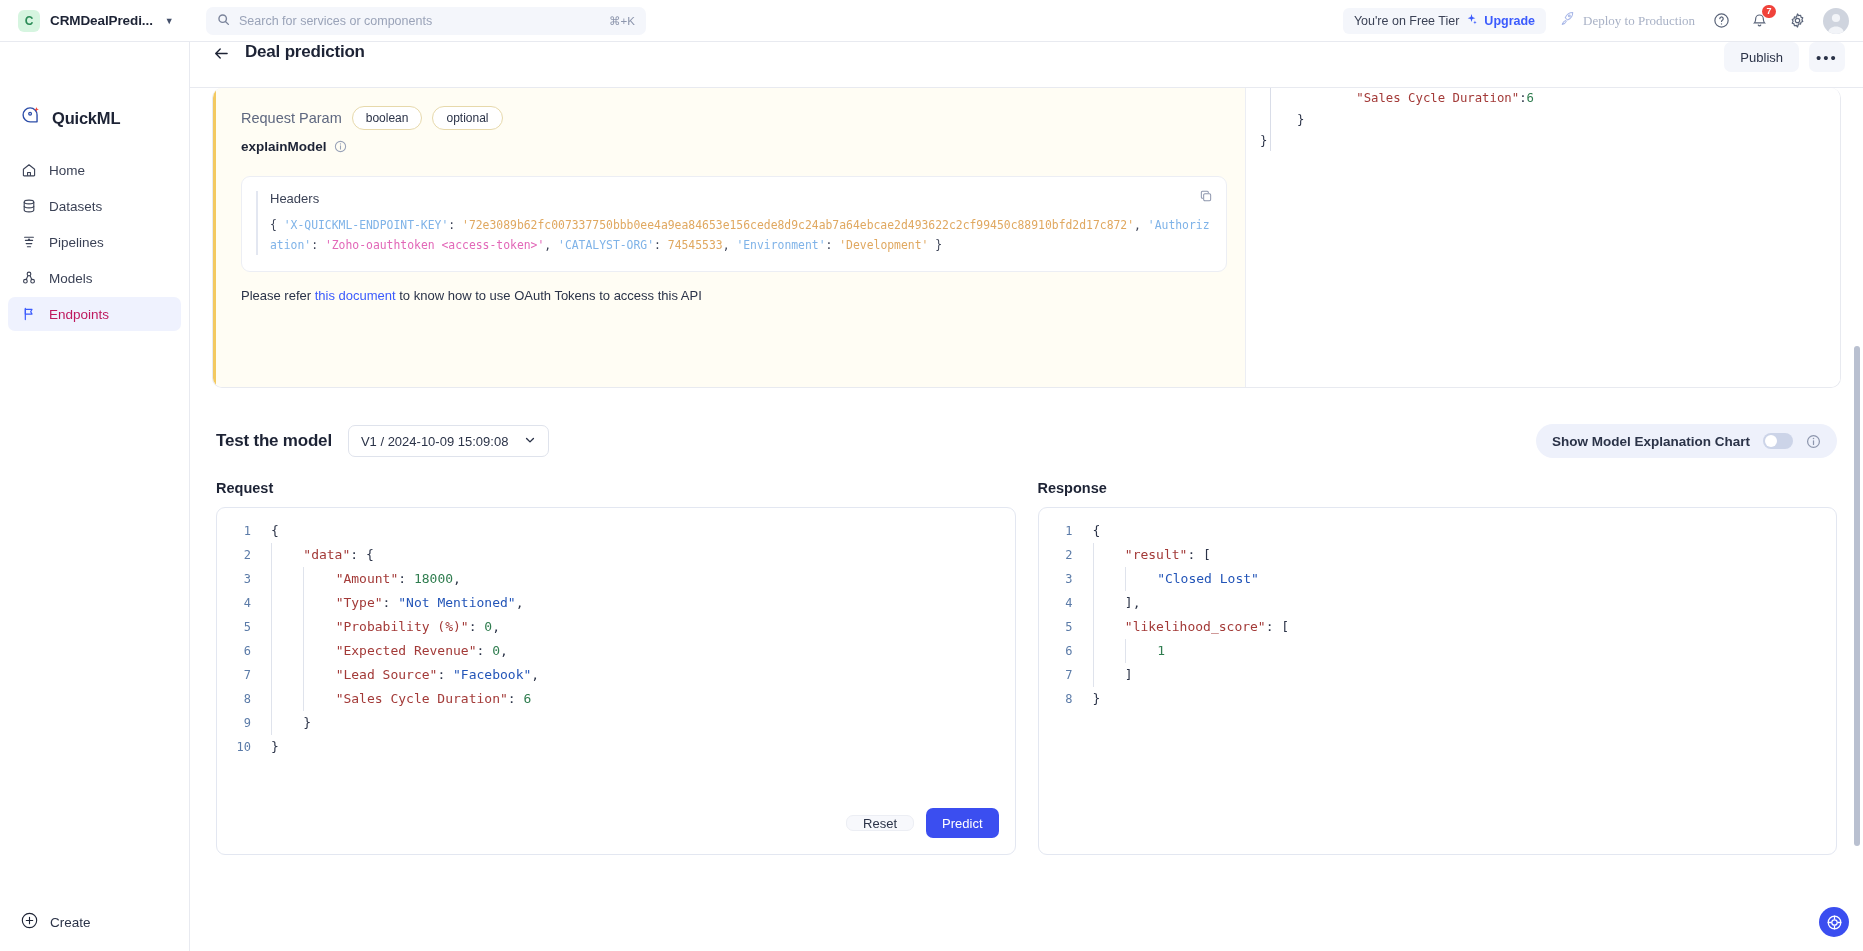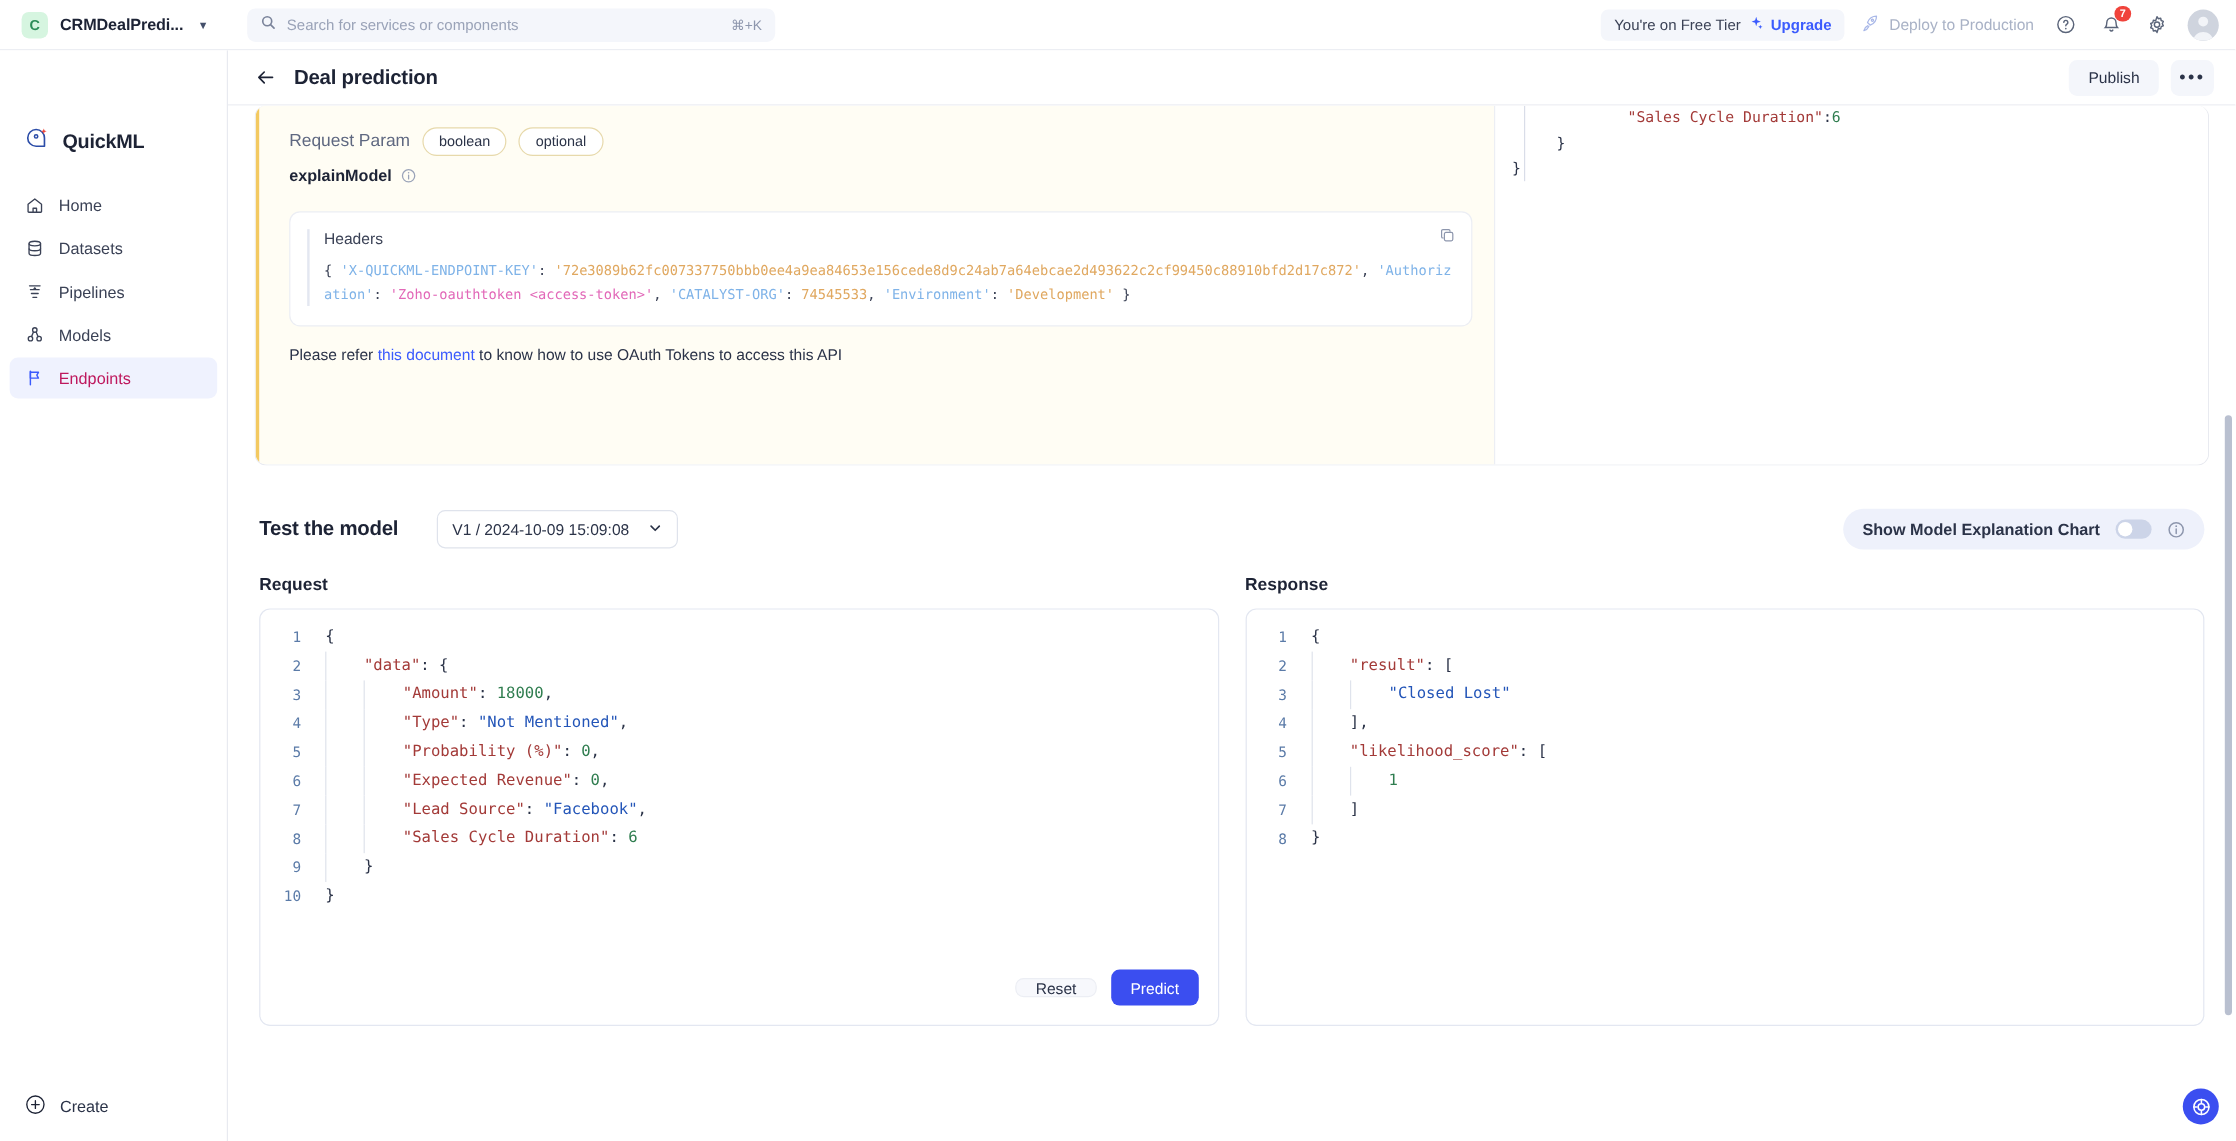--- a/index.html
+++ b/index.html
@@ -56,7 +56,7 @@
   .tier-pill .upgrade { color: #3b5bfd; font-weight: 700; }
   .deploy {
     display: flex; align-items: center; gap: 8px;
-    font-size: 13px; color: #a9b2c6;
+    font-size: 13px; color: #a9b2c6; font-family: Liberation Serif, serif;
   }
   .icon-btn {
     width: 24px; height: 24px; display: flex; align-items: center; justify-content: center;

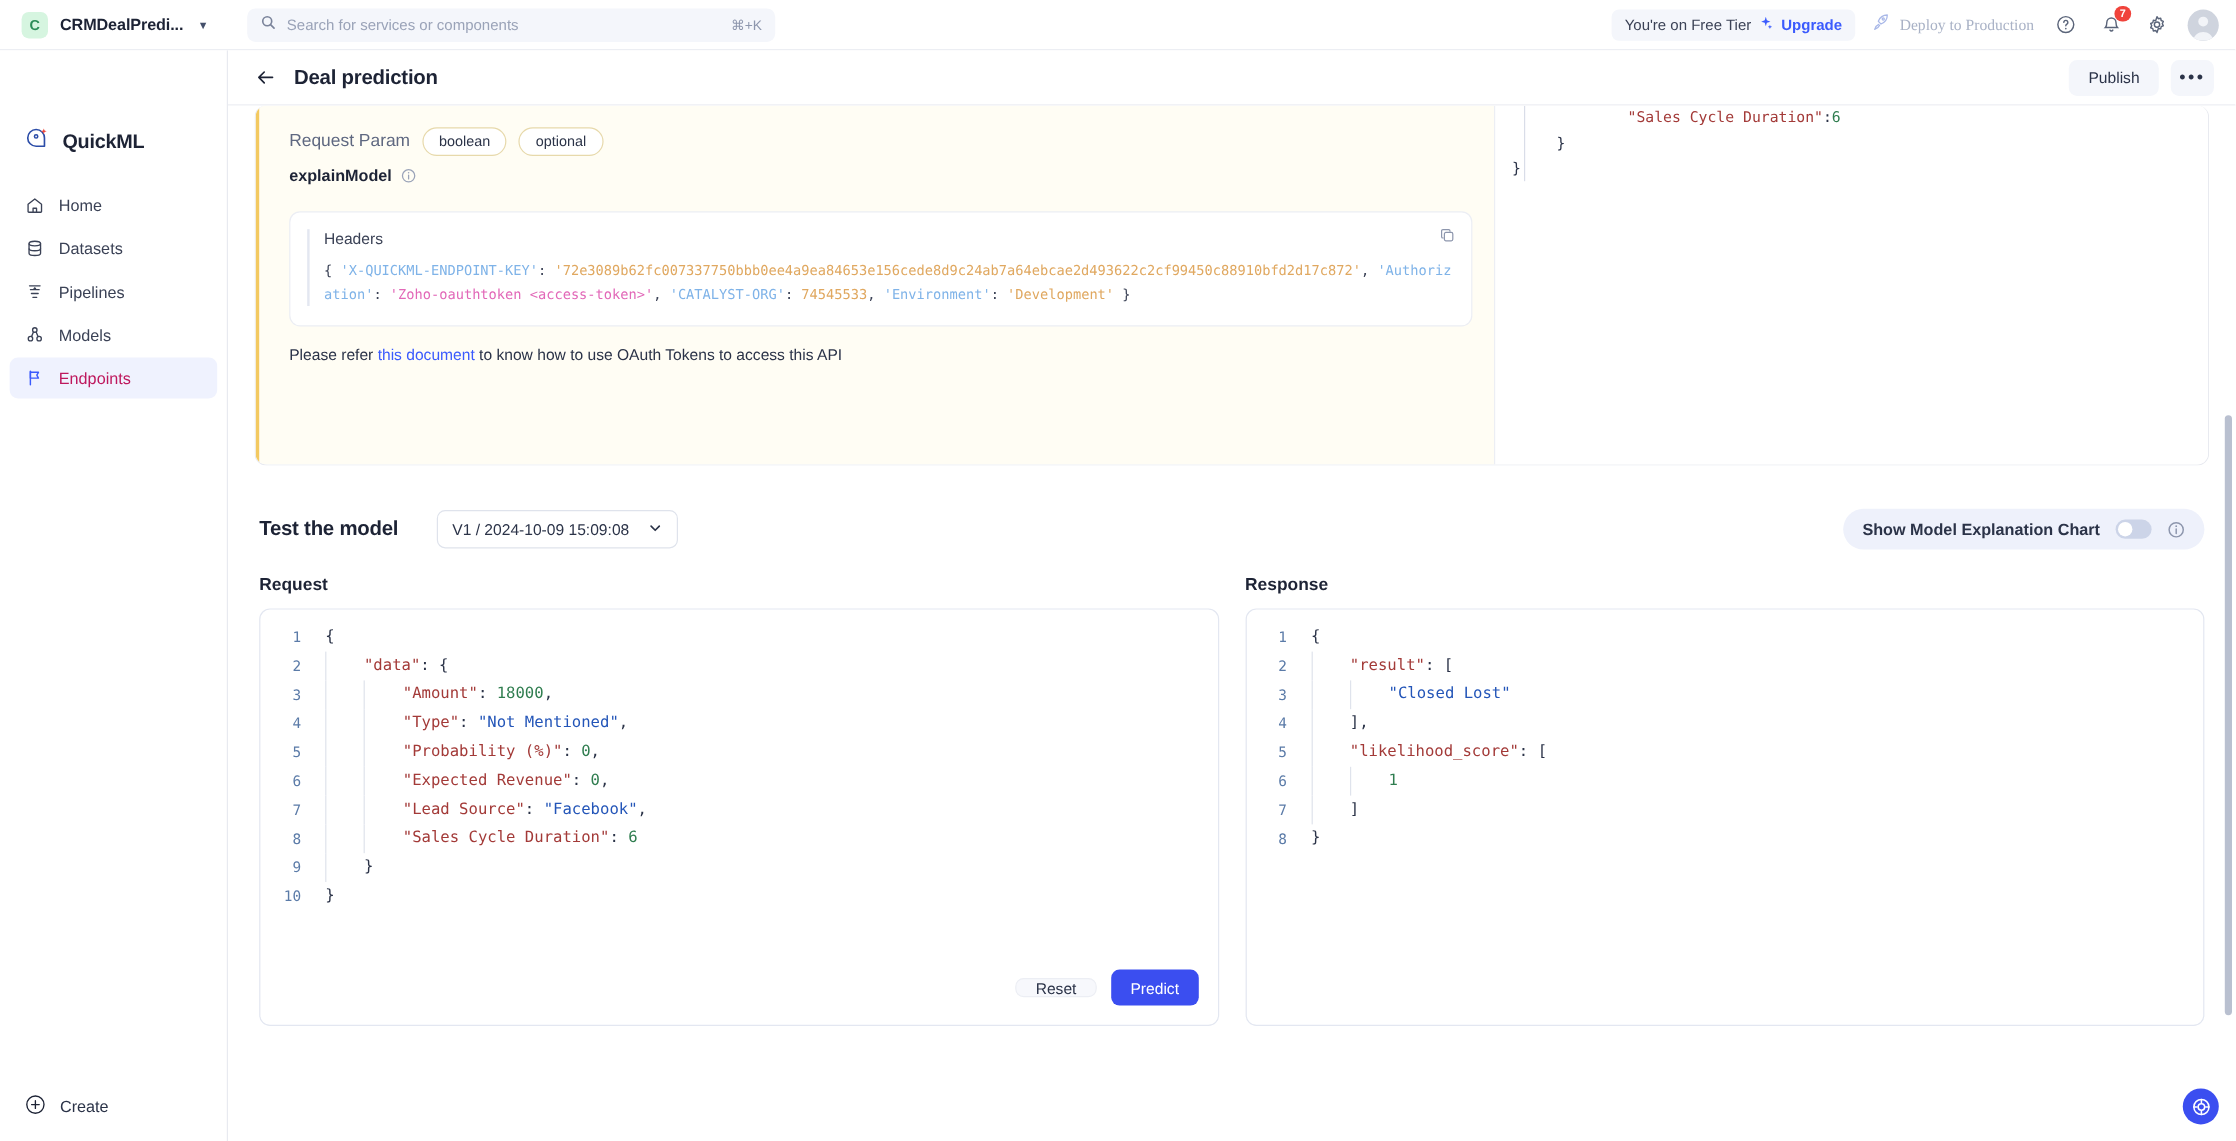--- a/index.html
+++ b/index.html
@@ -111,7 +111,7 @@
   .main { flex: 1; min-width: 0; display: flex; flex-direction: column; background: #fff; }
   .page-head {
     height: 46px; flex: 0 0 46px;
-    display: flex; align-items: center;
+    display: flex; align-items: flex-start;
     border-bottom: 1px solid #e8eaf0;
     padding: 0 18px 0 20px;
   }

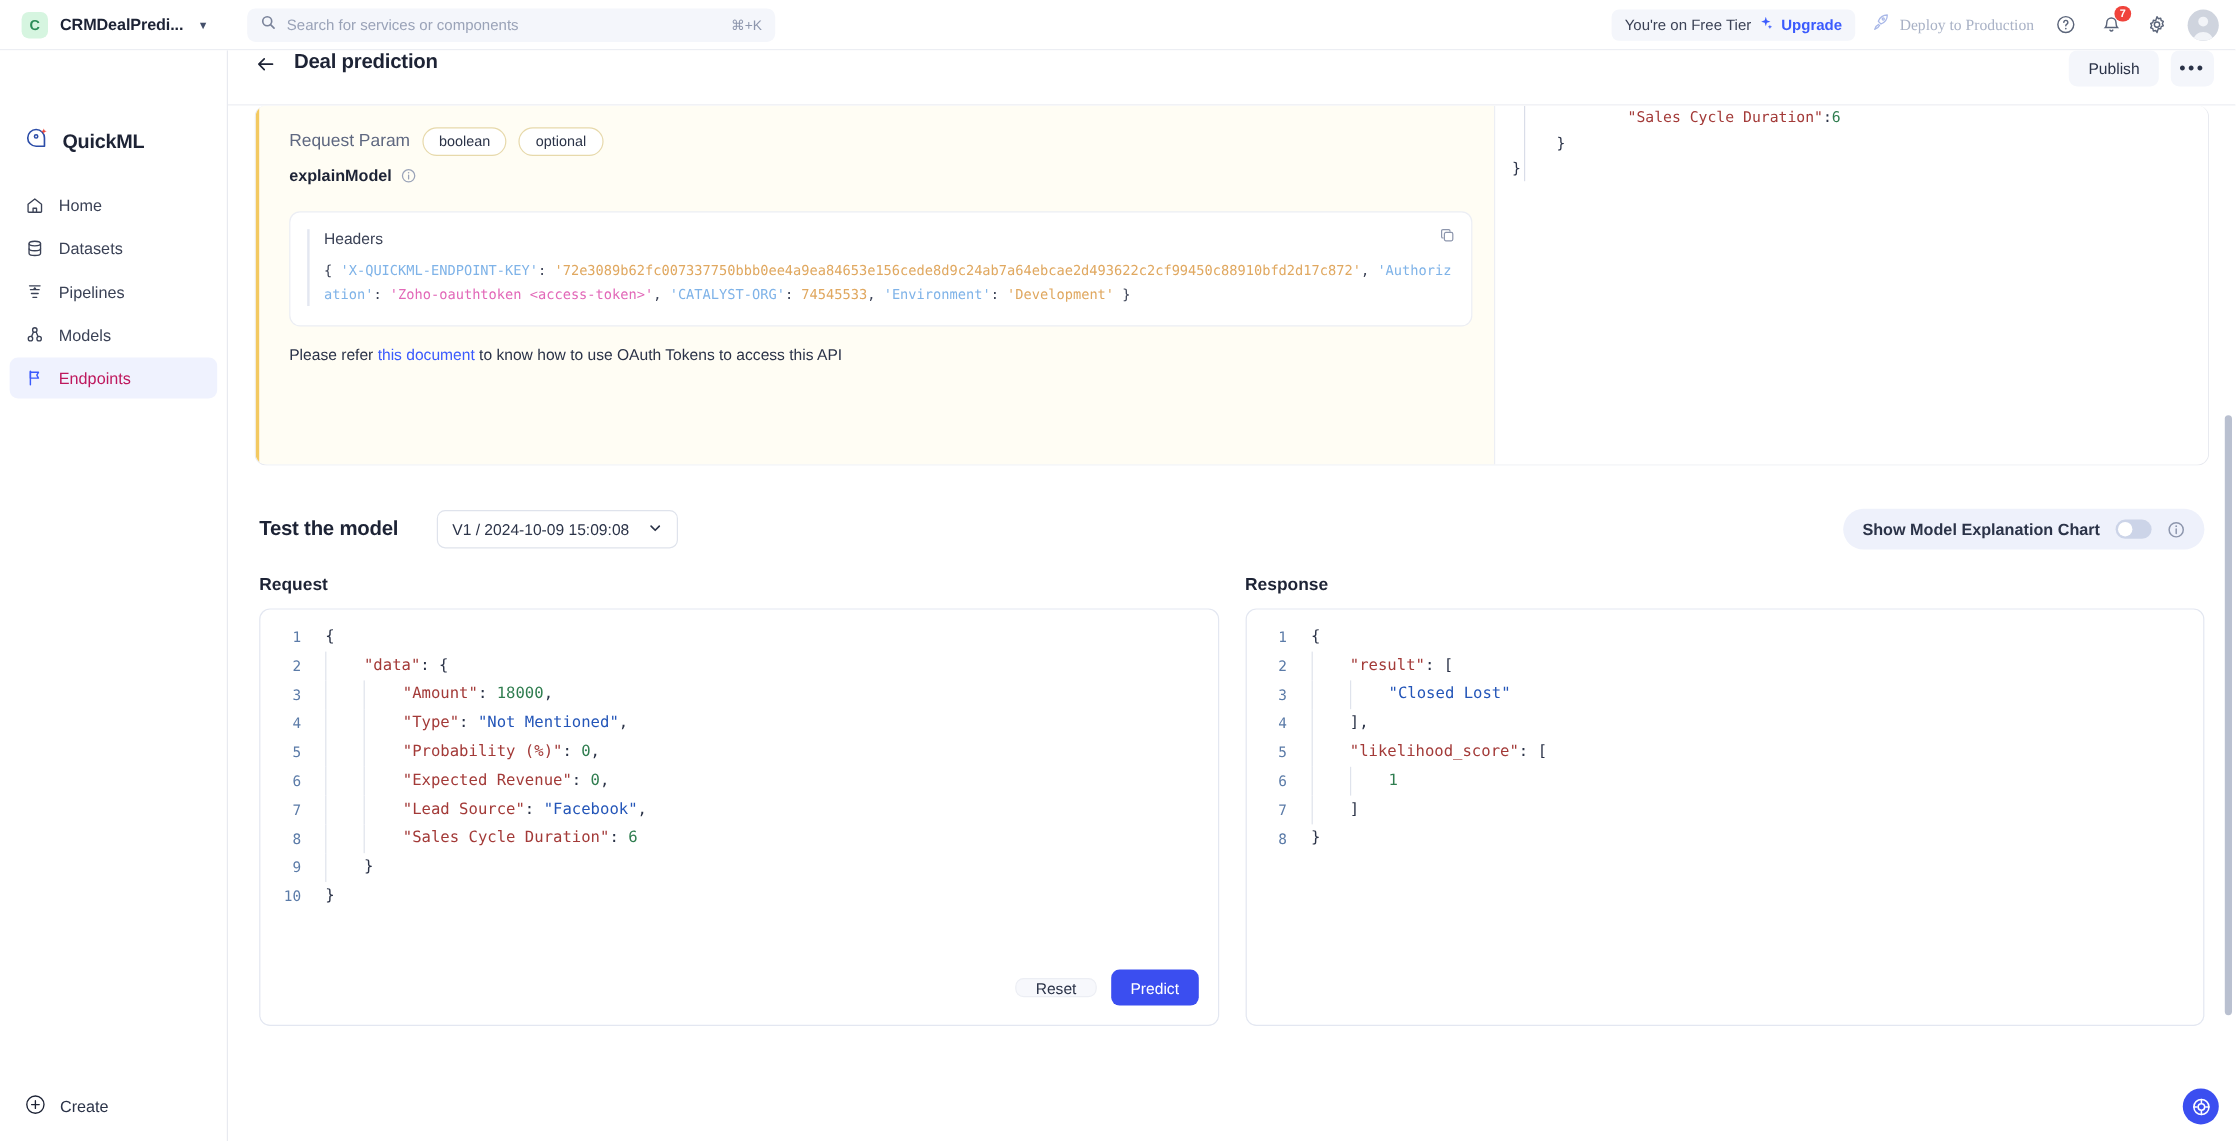--- a/index.html
+++ b/index.html
@@ -199,7 +199,7 @@
   .test-head { display: flex; align-items: center; }
   .test-title { font-size: 17px; font-weight: 700; color: #1d2335; letter-spacing: -.2px; }
   .select {
-    margin-left: 32px; height: 32px; min-width: 182px;
+    margin-left: 16px; height: 32px; min-width: 182px;
     border: 1px solid #dfe3ec; border-radius: 7px; background: #fff;
     display: flex; align-items: center; justify-content: space-between;
     padding: 0 12px; font-size: 13px; color: #2b3348; gap: 16px;

